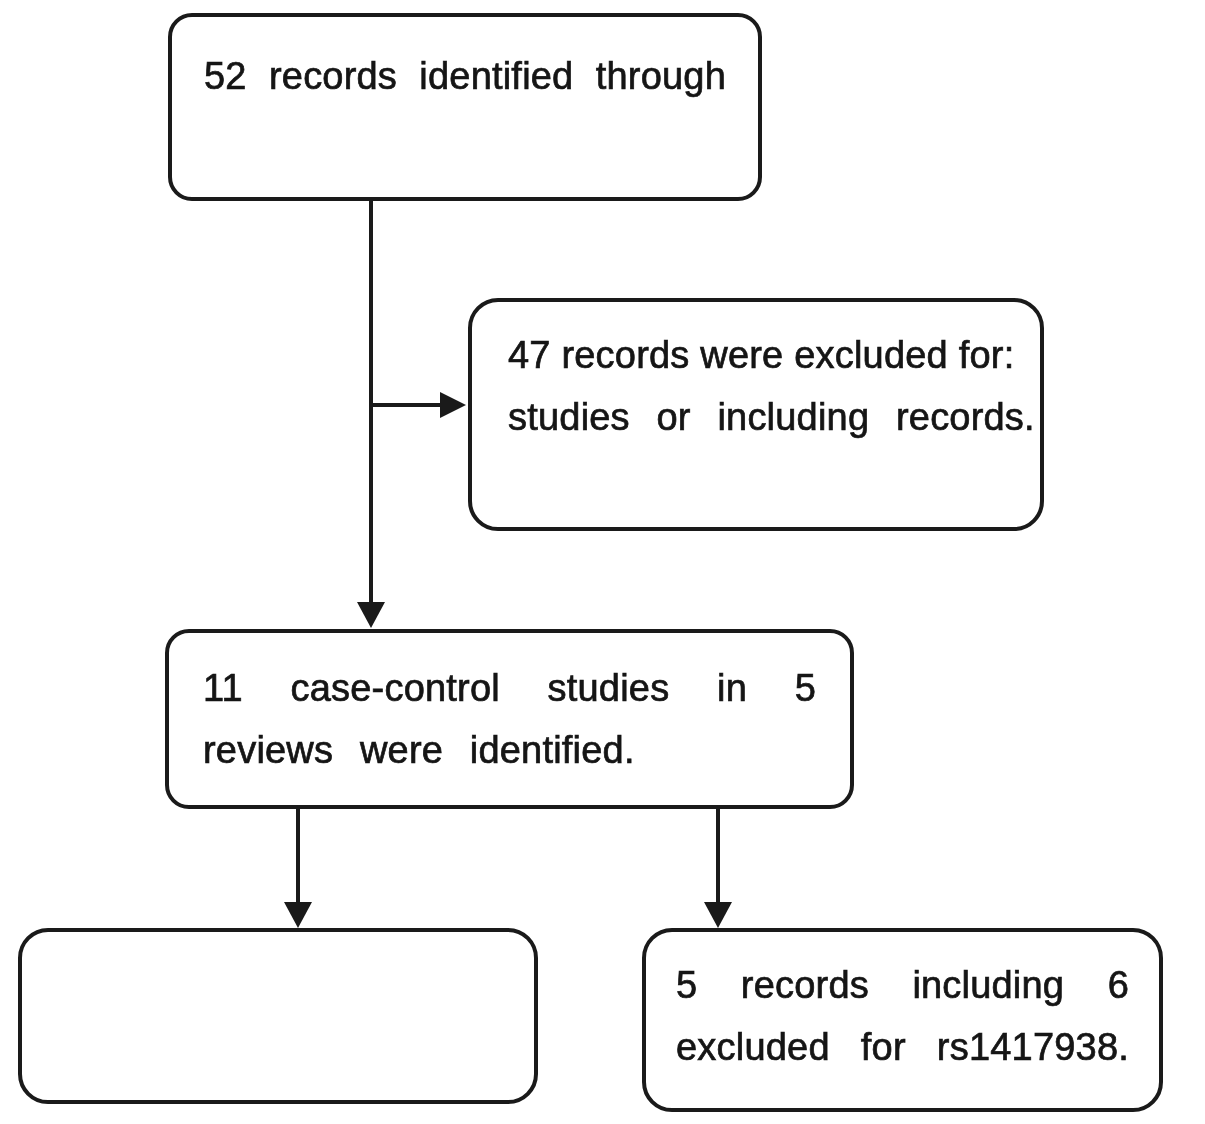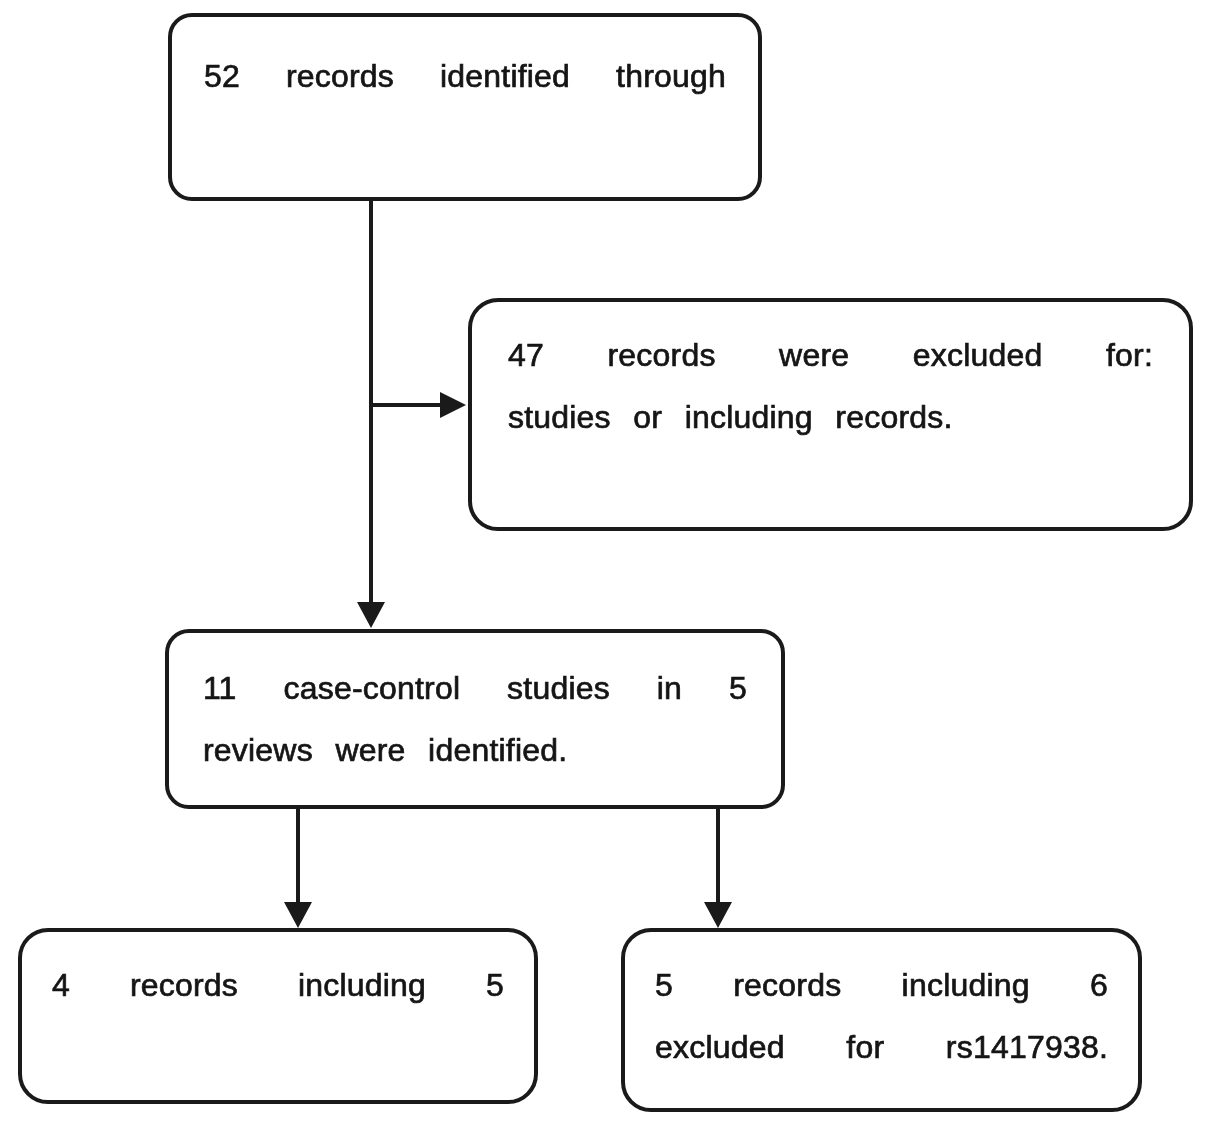--- a/index.html
+++ b/index.html
@@ -28,7 +28,7 @@
     display: block;
     height: 62px;
     line-height: 62px;
-    font-size: 32px;
+    font-size: 38px;
     white-space: nowrap;
     text-align: justify;
     text-align-last: justify;

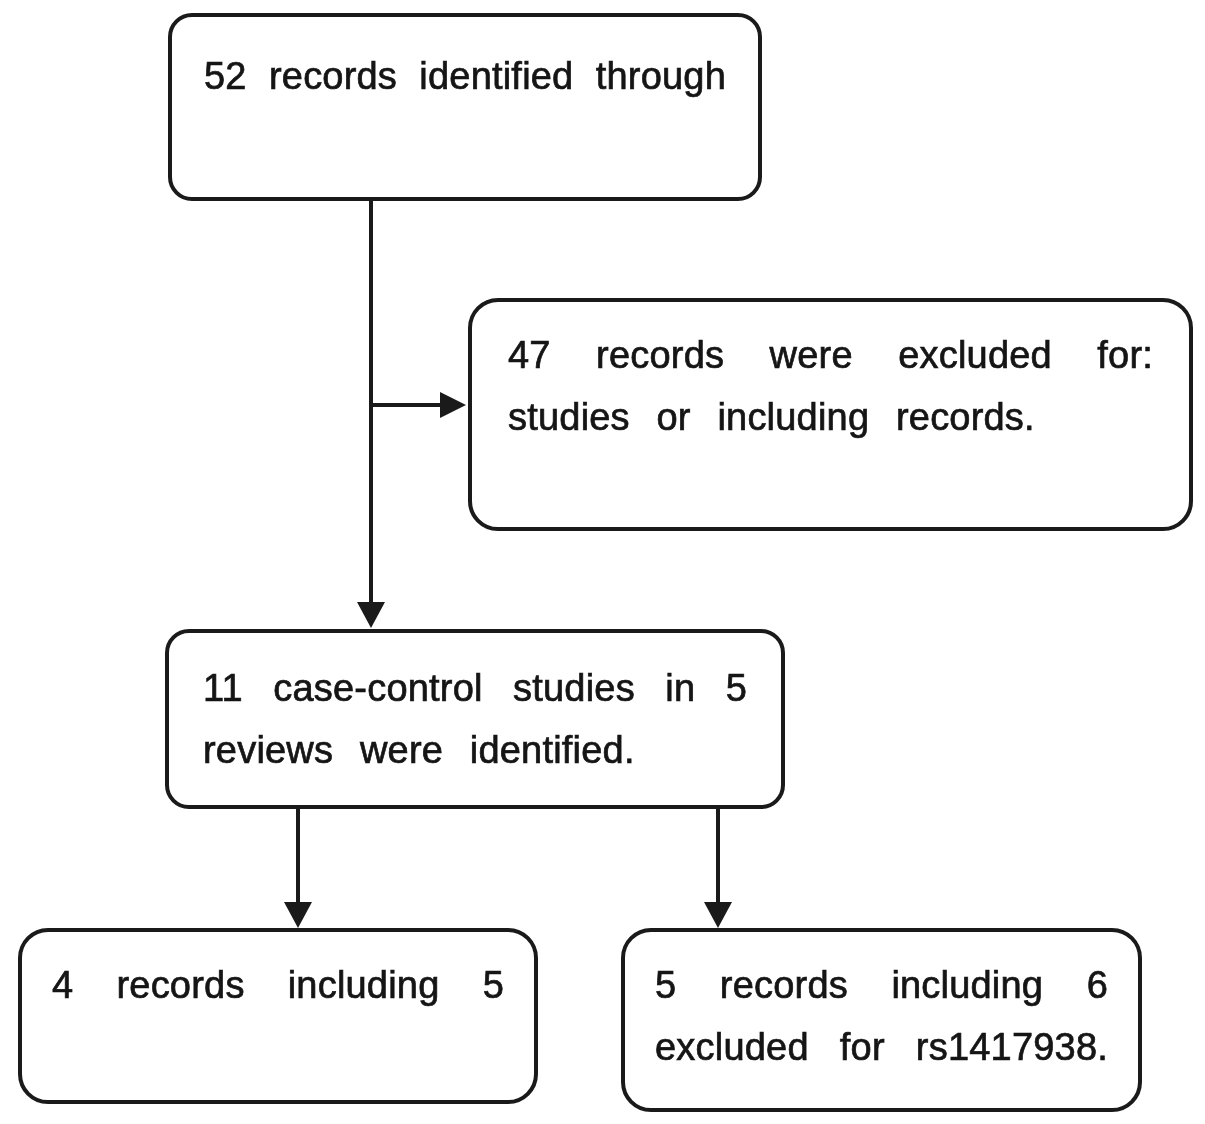--- a/index.html
+++ b/index.html
@@ -42,7 +42,7 @@
   }
   
   #box-pubmed     { left: 168px; top: 13px;  width: 594px; height: 188px; padding: 28px 32px 0; border-radius: 24px; }
-  #box-excluded   { left: 468px; top: 298px; width: 725px; height: 233px; padding: 22px 36px 0; border-radius: 30px; }
+  #box-excluded   { left: 468px; top: 298px; width: 576px; height: 233px; padding: 22px 36px 0; border-radius: 30px; }
   #box-included   { left: 165px; top: 629px; width: 620px; height: 180px; padding: 24px 34px 0; border-radius: 24px; }
   #box-rs2808630  { left: 18px;  top: 928px; width: 520px; height: 176px; padding: 22px 30px 0; border-radius: 30px; }
   #box-rs1417938  { left: 621px; top: 928px; width: 521px; height: 184px; padding: 22px 30px 0; border-radius: 30px; }

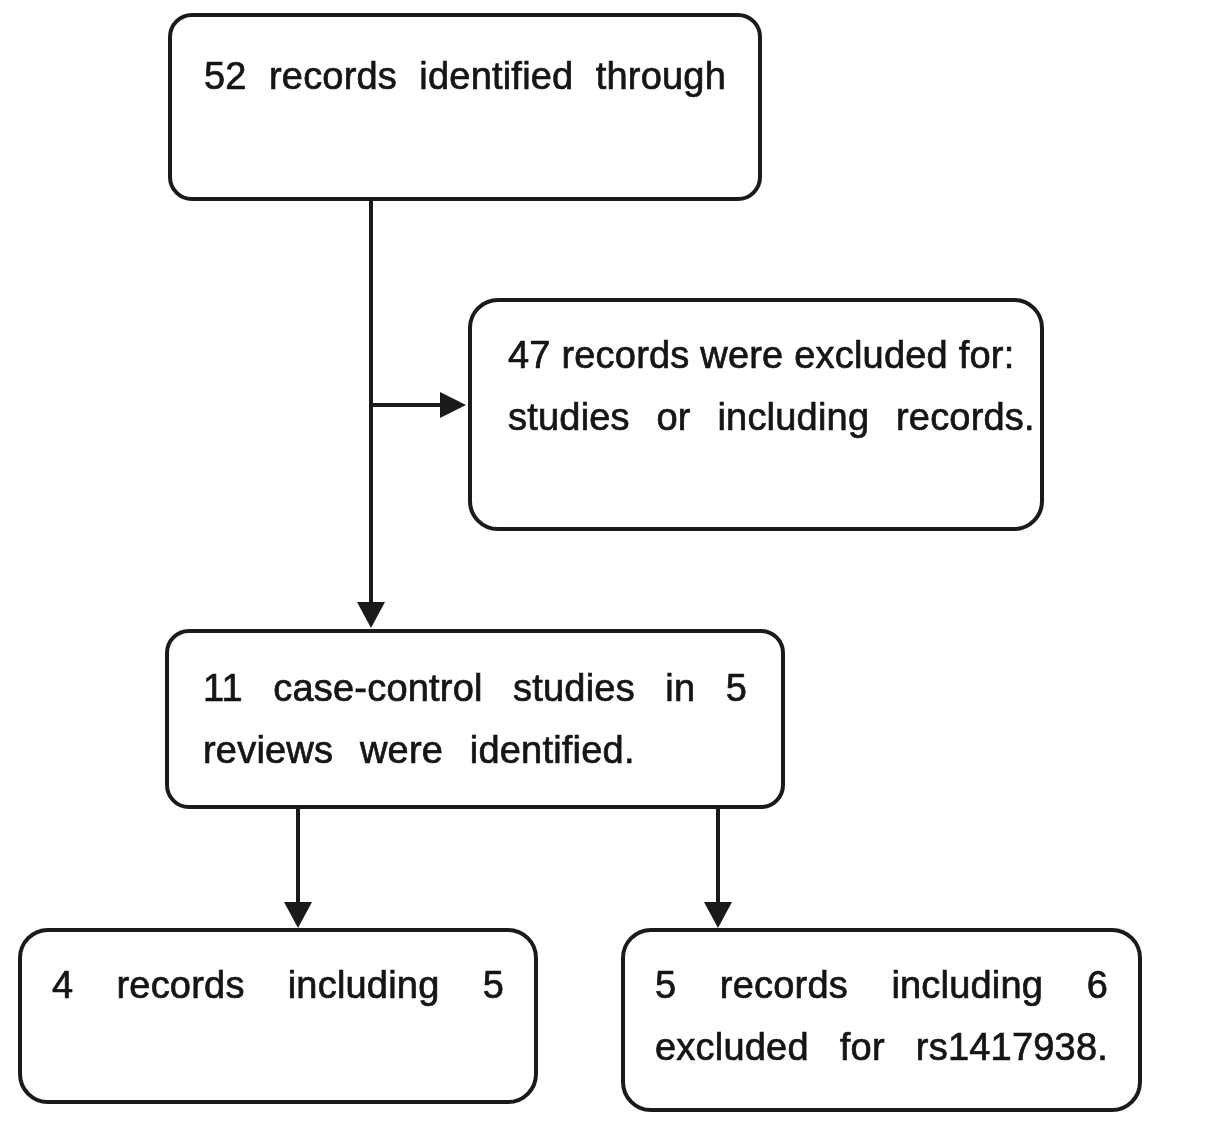--- a/index.html
+++ b/index.html
@@ -43,7 +43,7 @@
   
   #box-pubmed     { left: 168px; top: 13px;  width: 594px; height: 188px; padding: 28px 32px 0; border-radius: 24px; }
   #box-excluded   { left: 468px; top: 298px; width: 576px; height: 233px; padding: 22px 36px 0; border-radius: 30px; }
-  #box-included   { left: 165px; top: 629px; width: 620px; height: 180px; padding: 24px 34px 0; border-radius: 24px; }
+  #box-included   { left: 165px; top: 629px; width: 689px; height: 180px; padding: 24px 34px 0; border-radius: 24px; }
   #box-rs2808630  { left: 18px;  top: 928px; width: 520px; height: 176px; padding: 22px 30px 0; border-radius: 30px; }
   #box-rs1417938  { left: 621px; top: 928px; width: 521px; height: 184px; padding: 22px 30px 0; border-radius: 30px; }
 

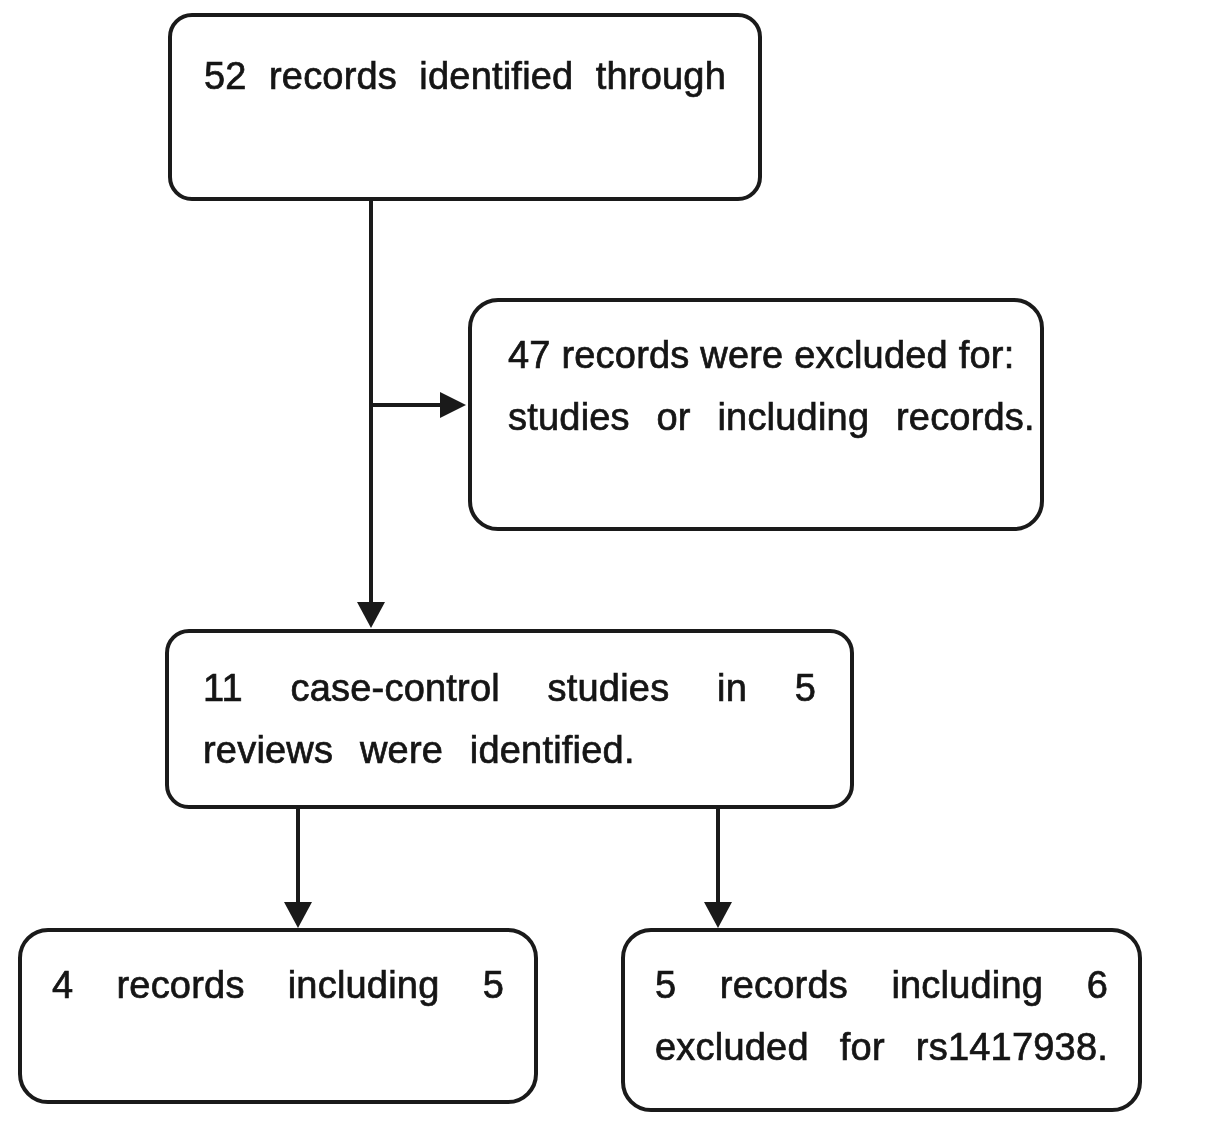--- a/index.html
+++ b/index.html
@@ -108,7 +108,6 @@
   <div class="head-down" id="edge-dr-head"></div>
 
   <div class="node" id="box-rs2808630">
-    <span class="line">4 records including 5</span>
   </div>
 
   <div class="node" id="box-rs1417938">

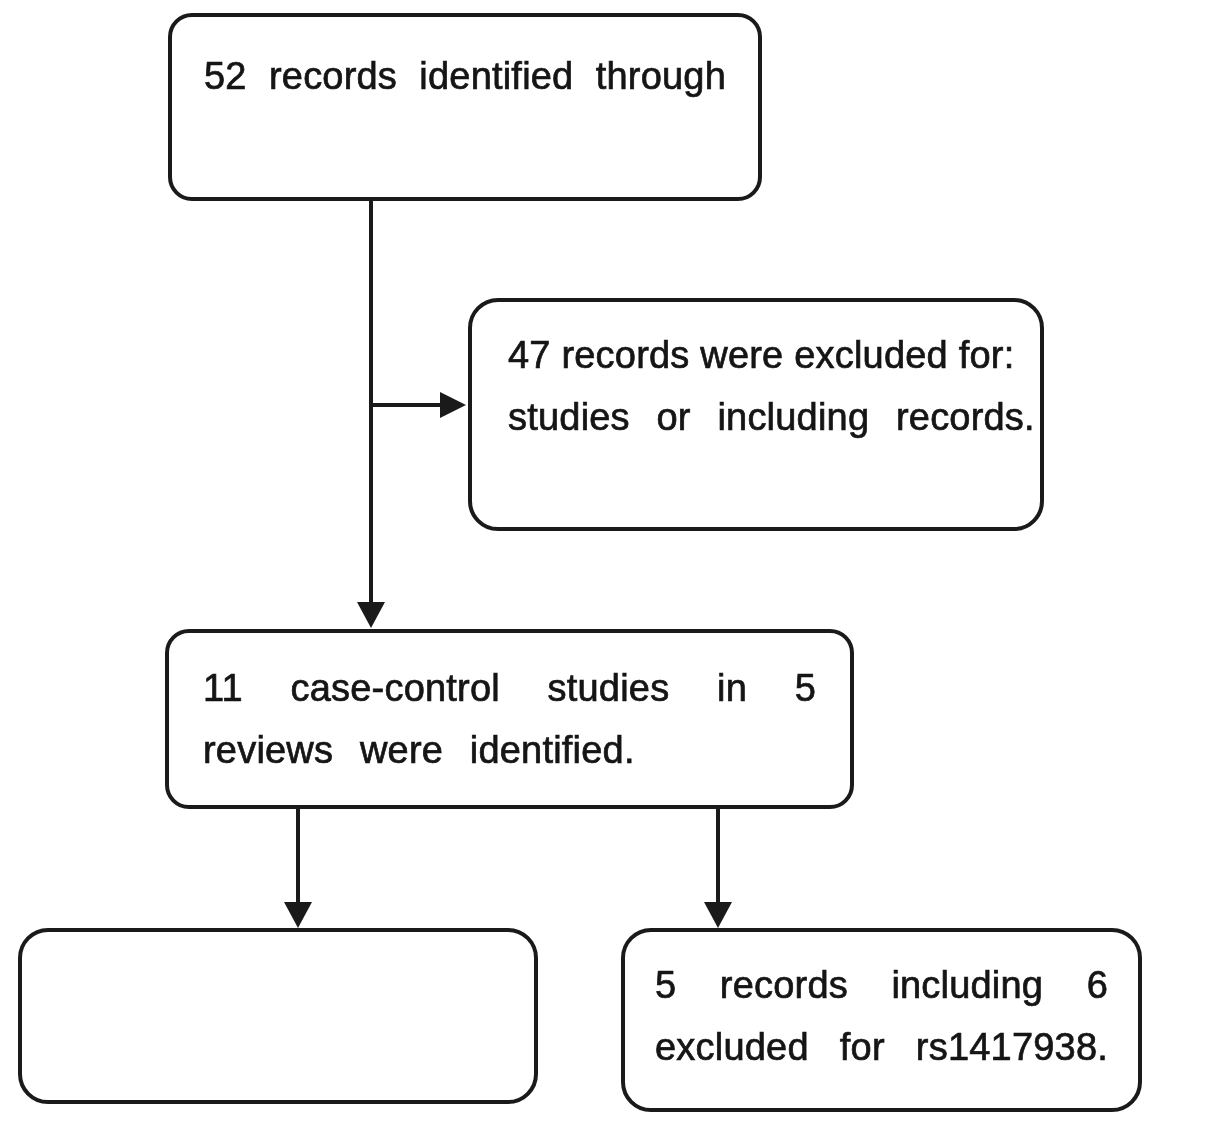--- a/index.html
+++ b/index.html
@@ -45,7 +45,7 @@
   #box-excluded   { left: 468px; top: 298px; width: 576px; height: 233px; padding: 22px 36px 0; border-radius: 30px; }
   #box-included   { left: 165px; top: 629px; width: 689px; height: 180px; padding: 24px 34px 0; border-radius: 24px; }
   #box-rs2808630  { left: 18px;  top: 928px; width: 520px; height: 176px; padding: 22px 30px 0; border-radius: 30px; }
-  #box-rs1417938  { left: 621px; top: 928px; width: 521px; height: 184px; padding: 22px 30px 0; border-radius: 30px; }
+  #box-rs1417938  { left: 642px; top: 928px; width: 521px; height: 184px; padding: 22px 30px 0; border-radius: 30px; }
 
   
   .shaft {

